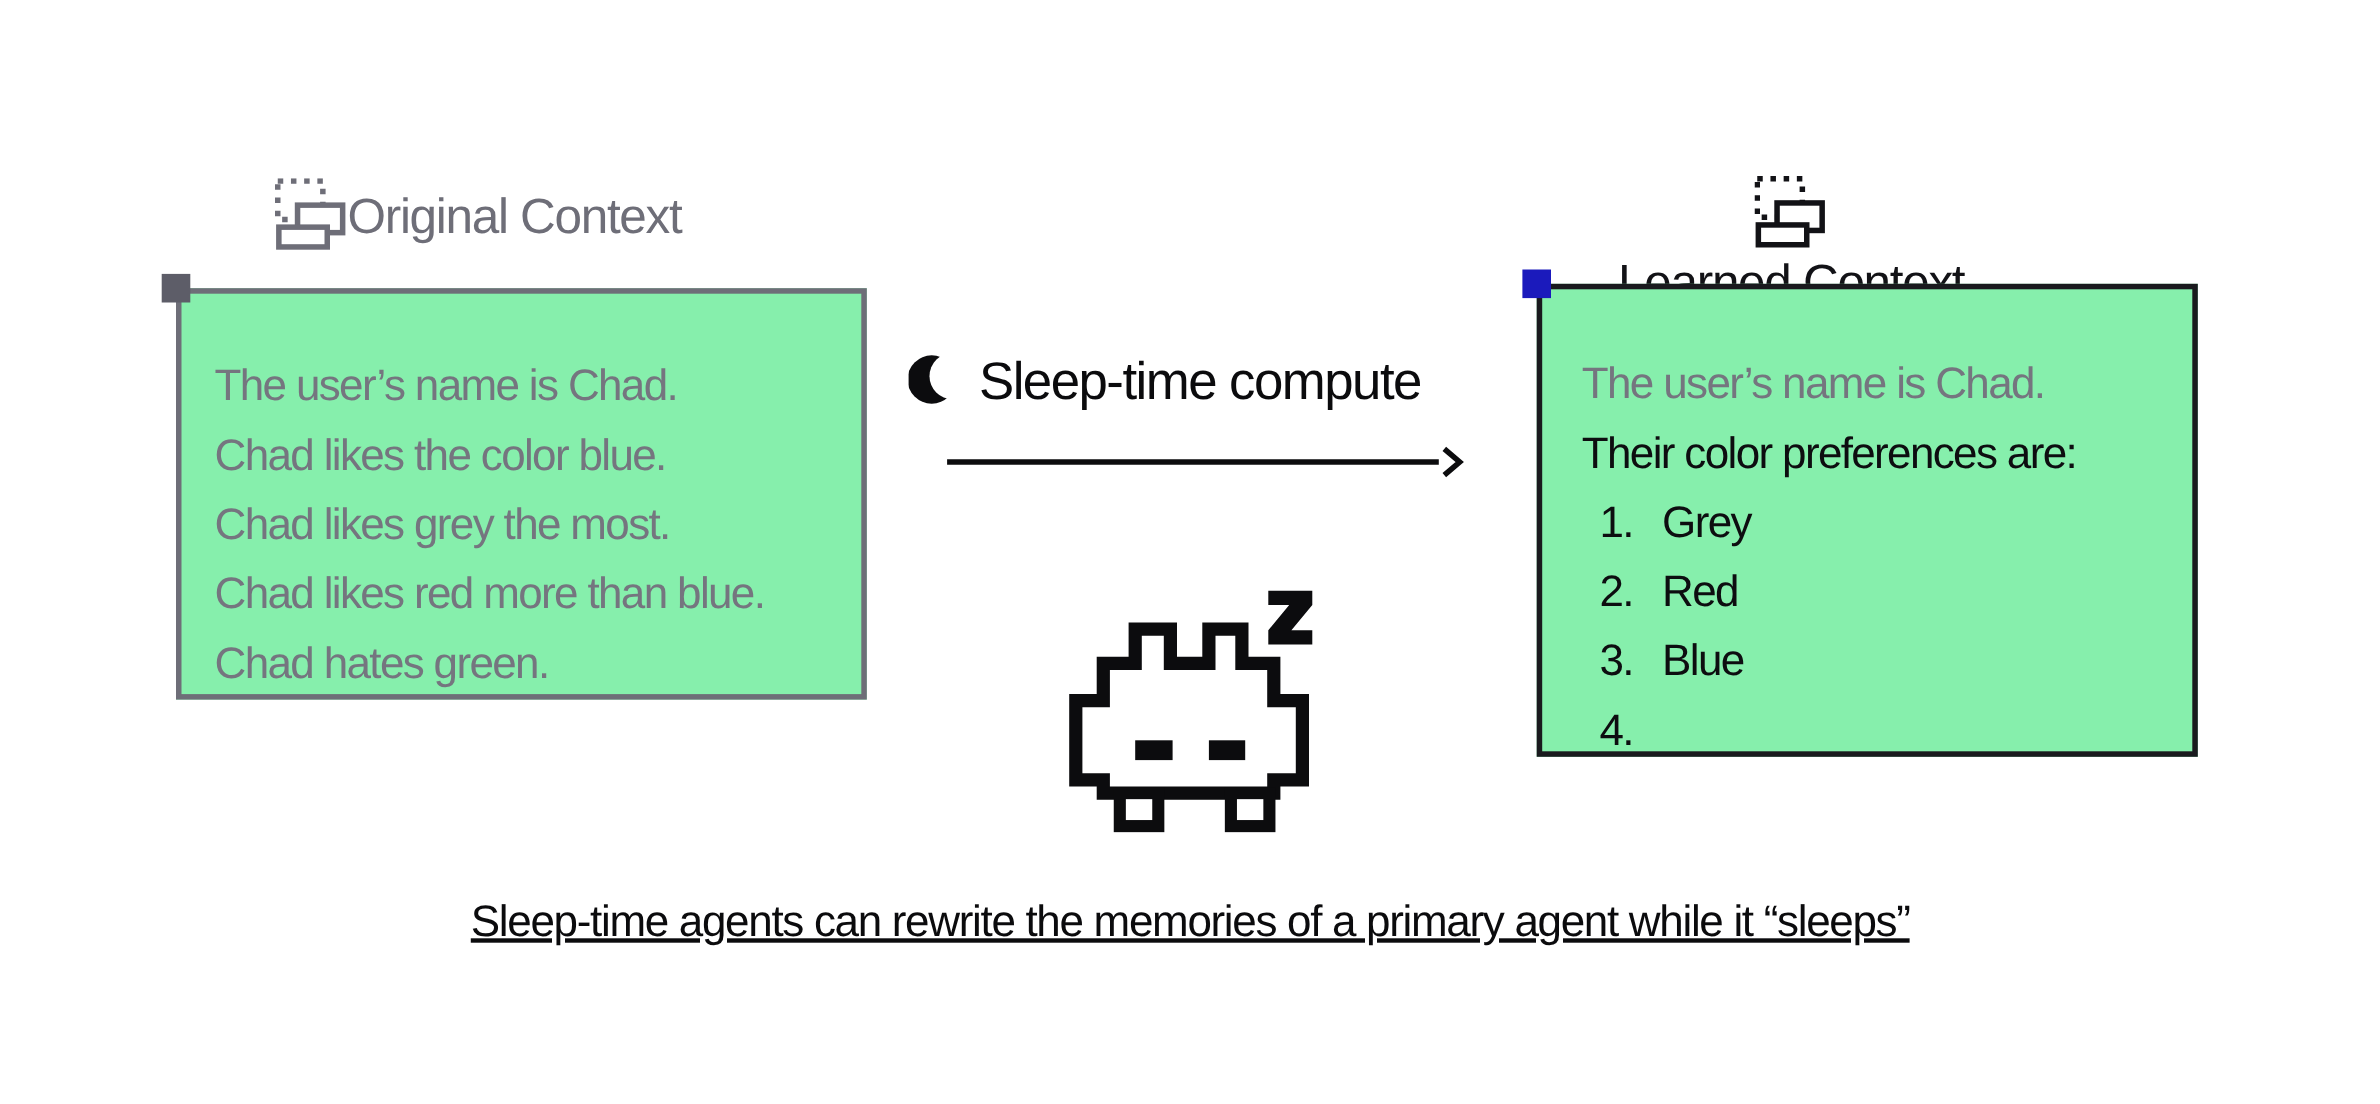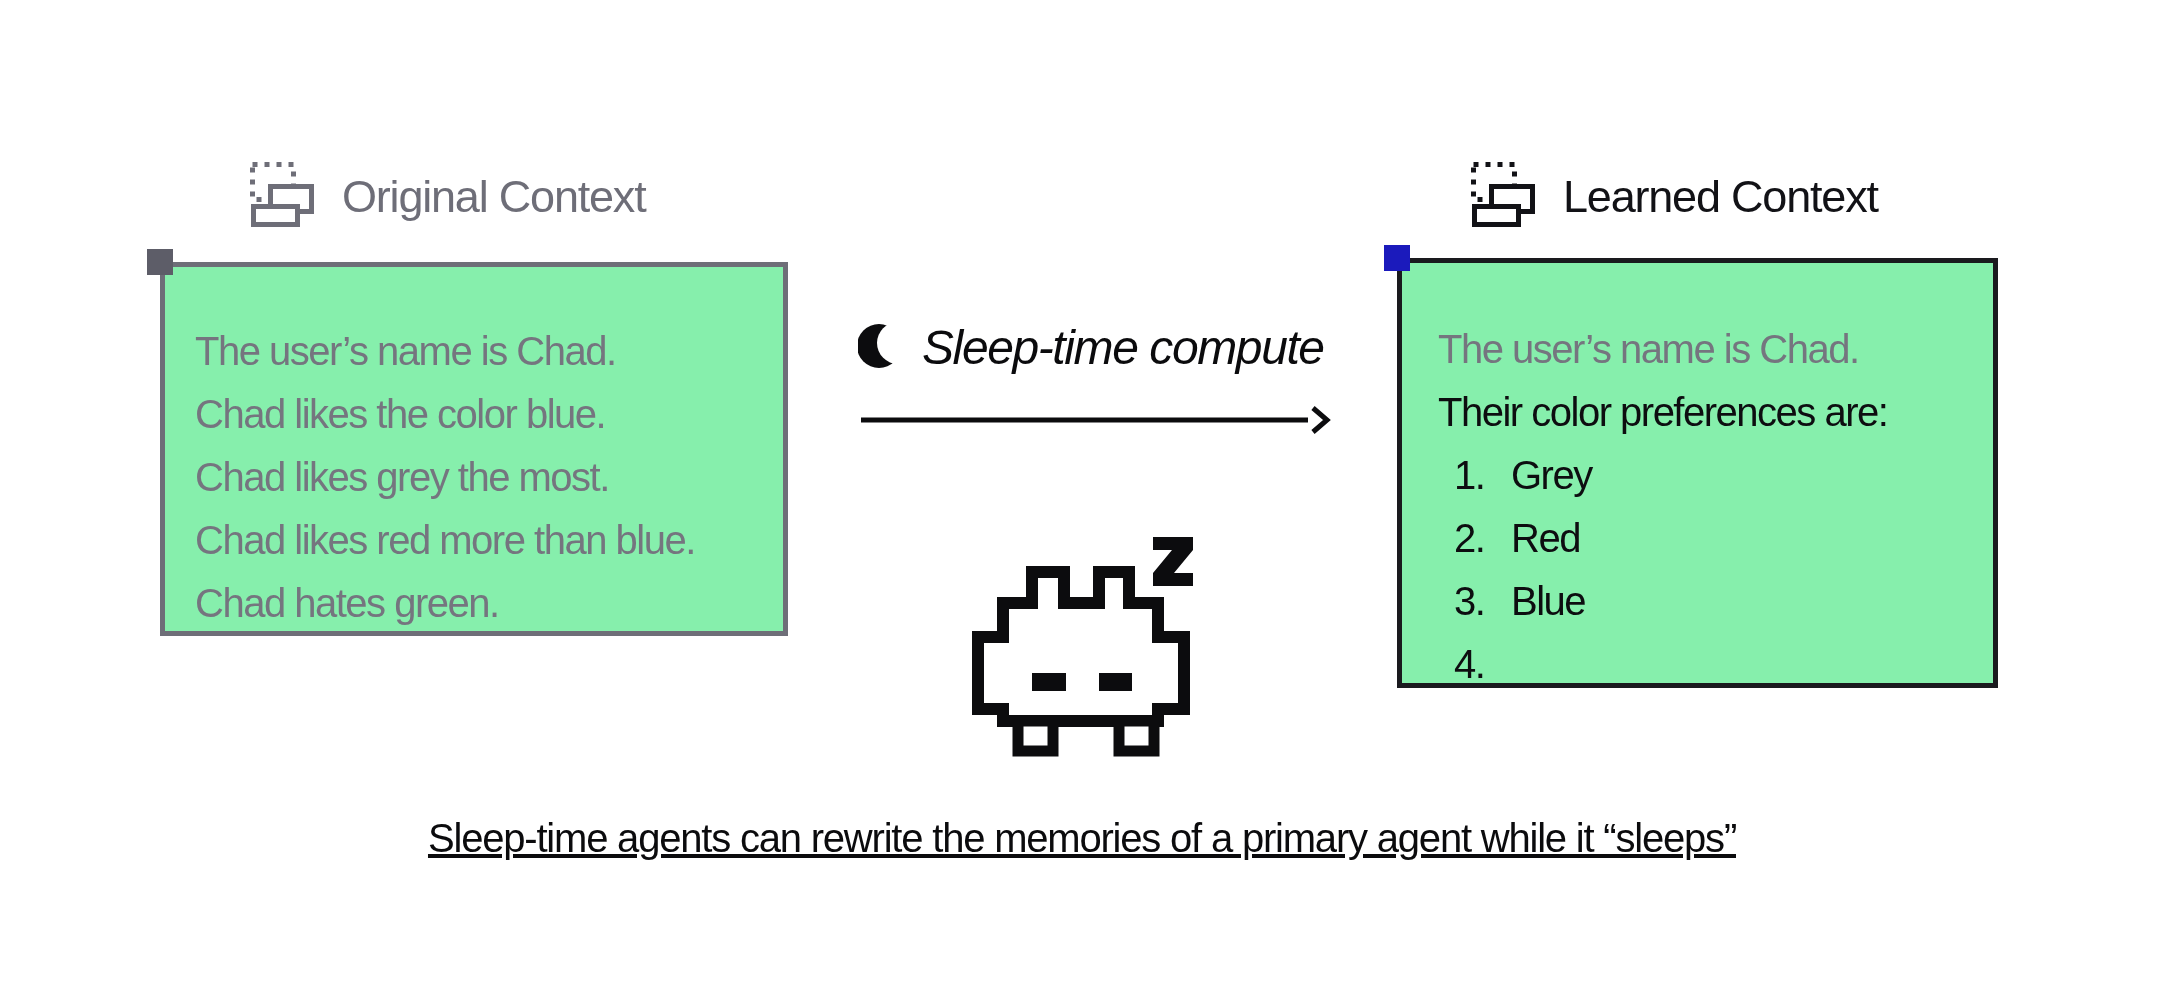--- a/index.html
+++ b/index.html
@@ -10,7 +10,7 @@
   }
 
   
-  .ctx-header { position:absolute; display:flex; align-items:center; gap:26px; height:74px; }
+  .ctx-header { position:absolute; display:flex; align-items:center; height:74px; }
   .ctx-header.orig  { left:250px;  top:160px; }
   .ctx-header.learn { left:1471px; top:160px; }
   .ctx-title { font-size:45px; letter-spacing:-1.2px; white-space:nowrap; }

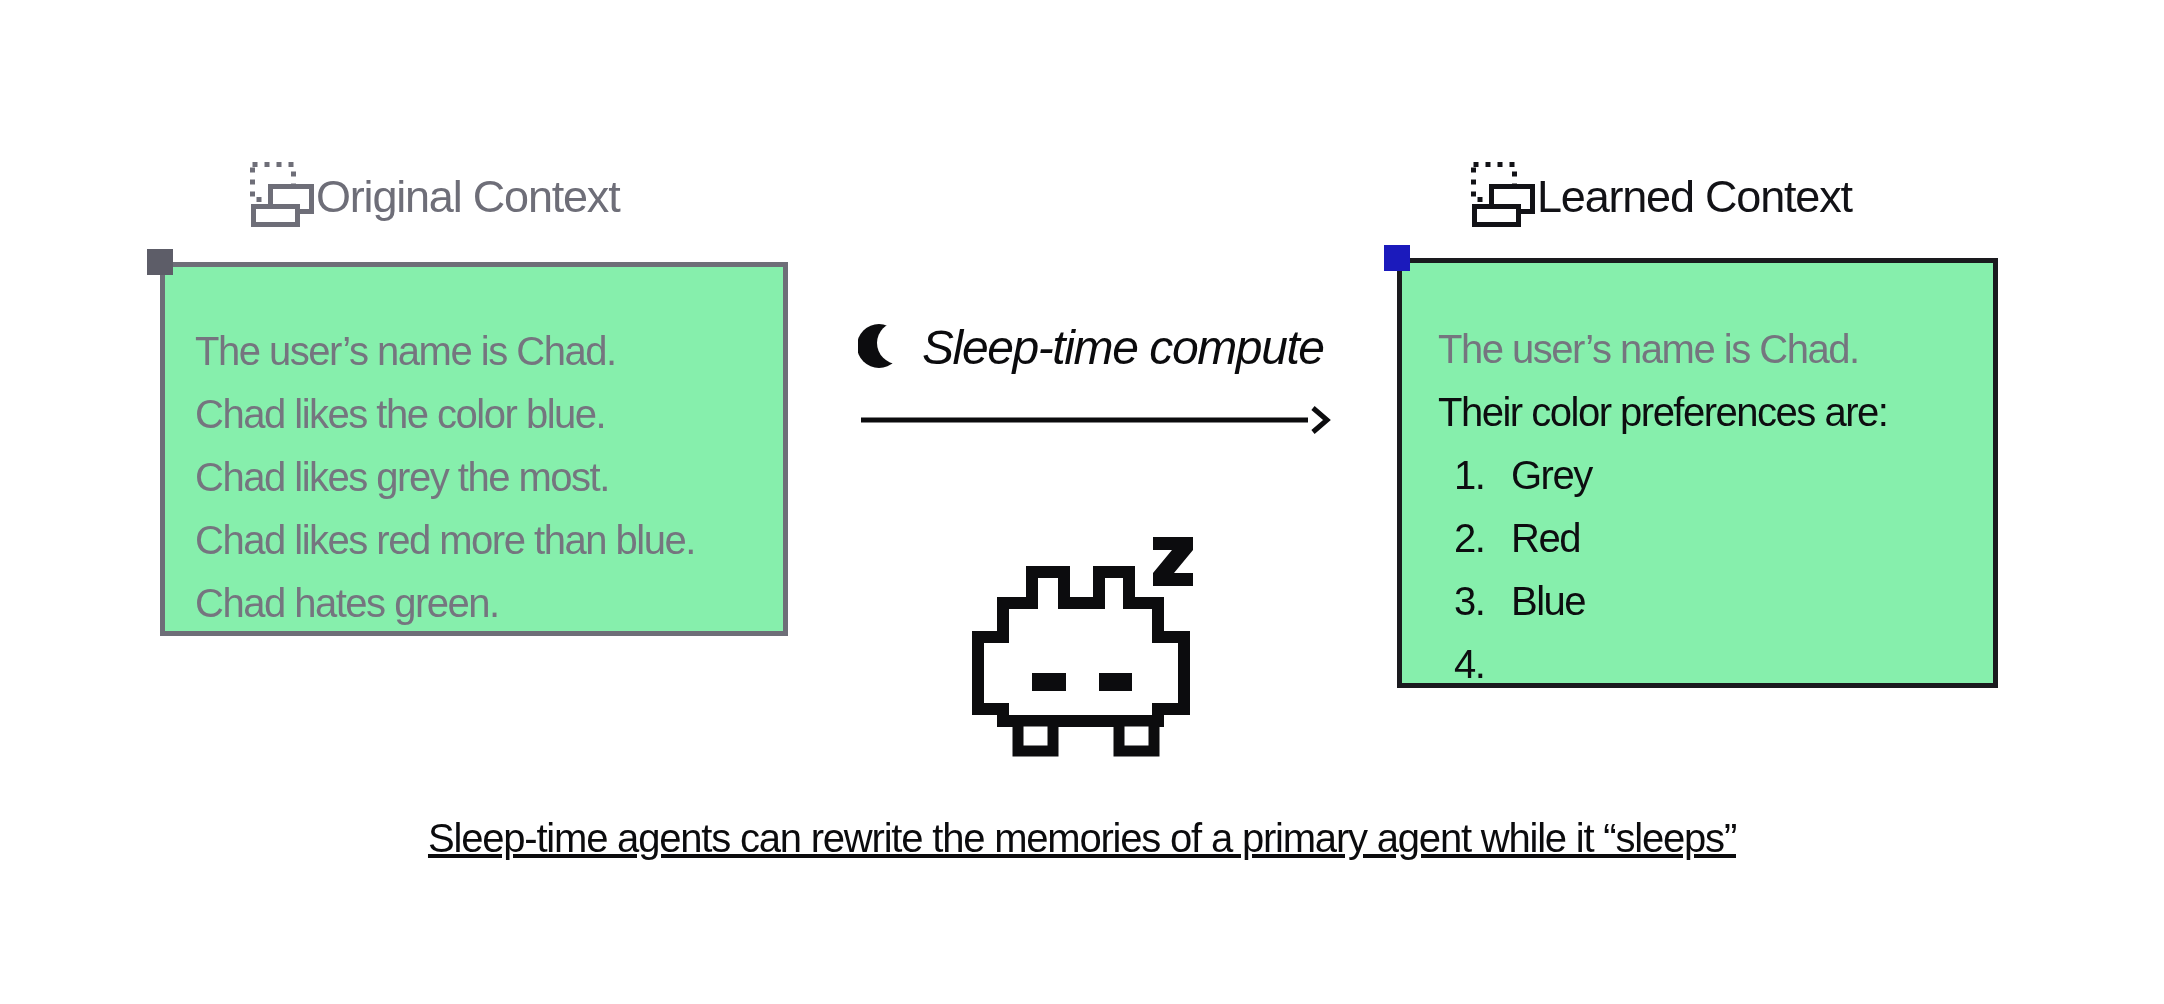--- a/index.html
+++ b/index.html
@@ -12,7 +12,7 @@
   
   .ctx-header { position:absolute; display:flex; align-items:center; height:74px; }
   .ctx-header.orig  { left:250px;  top:160px; }
-  .ctx-header.learn { left:1471px; top:160px; }
+  .ctx-header.learn { left:1471px; top:160px;flex-direction:column; }
   .ctx-title { font-size:45px; letter-spacing:-1.2px; white-space:nowrap; }
   .ctx-title.grey  { color:#6e6e78; }
   .ctx-title.black { color:#121216; }

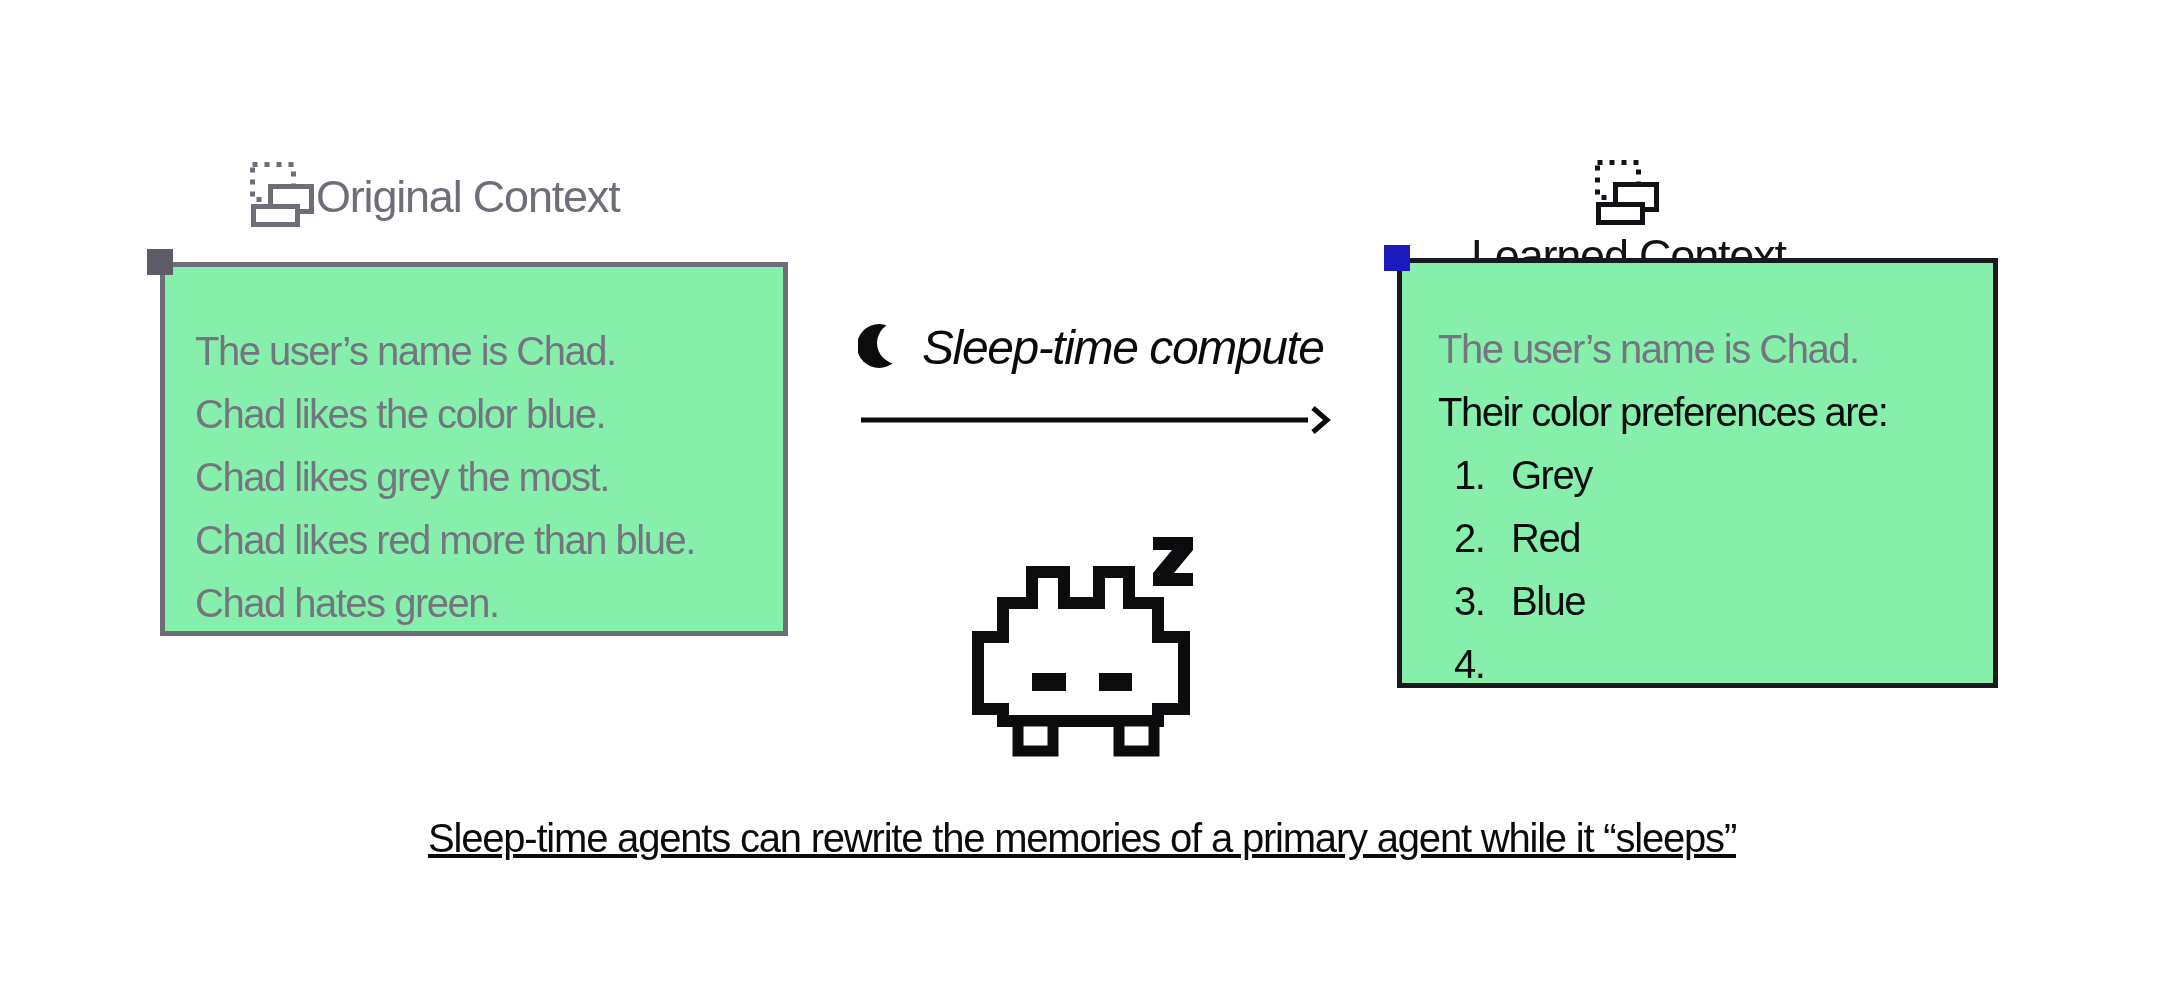--- a/index.html
+++ b/index.html
@@ -42,7 +42,7 @@
   .pref-num { margin-left:16px; width:57px; flex:none; }
 
   
-  .sleep-row { position:absolute; left:858px; top:320px; display:flex; align-items:center; gap:20px;font-style:italic; }
+  .sleep-row { position:absolute; left:826px; top:320px; display:flex; gap:20px; }
   .sleep-label { font-size:48px; letter-spacing:-1.4px; color:#0b0b0d; white-space:nowrap; }
   .arrow-wrap { position:absolute; left:858px; top:404px; }
   .robot-wrap { position:absolute; left:970px; top:532px; }

